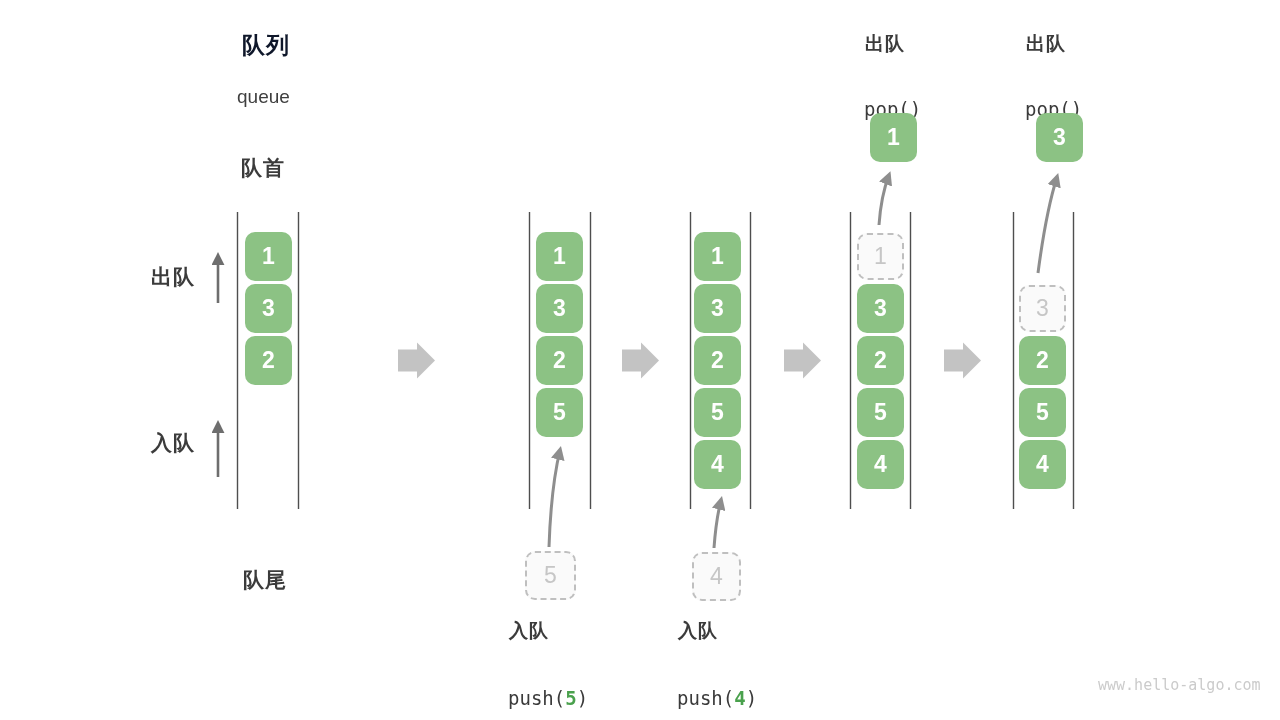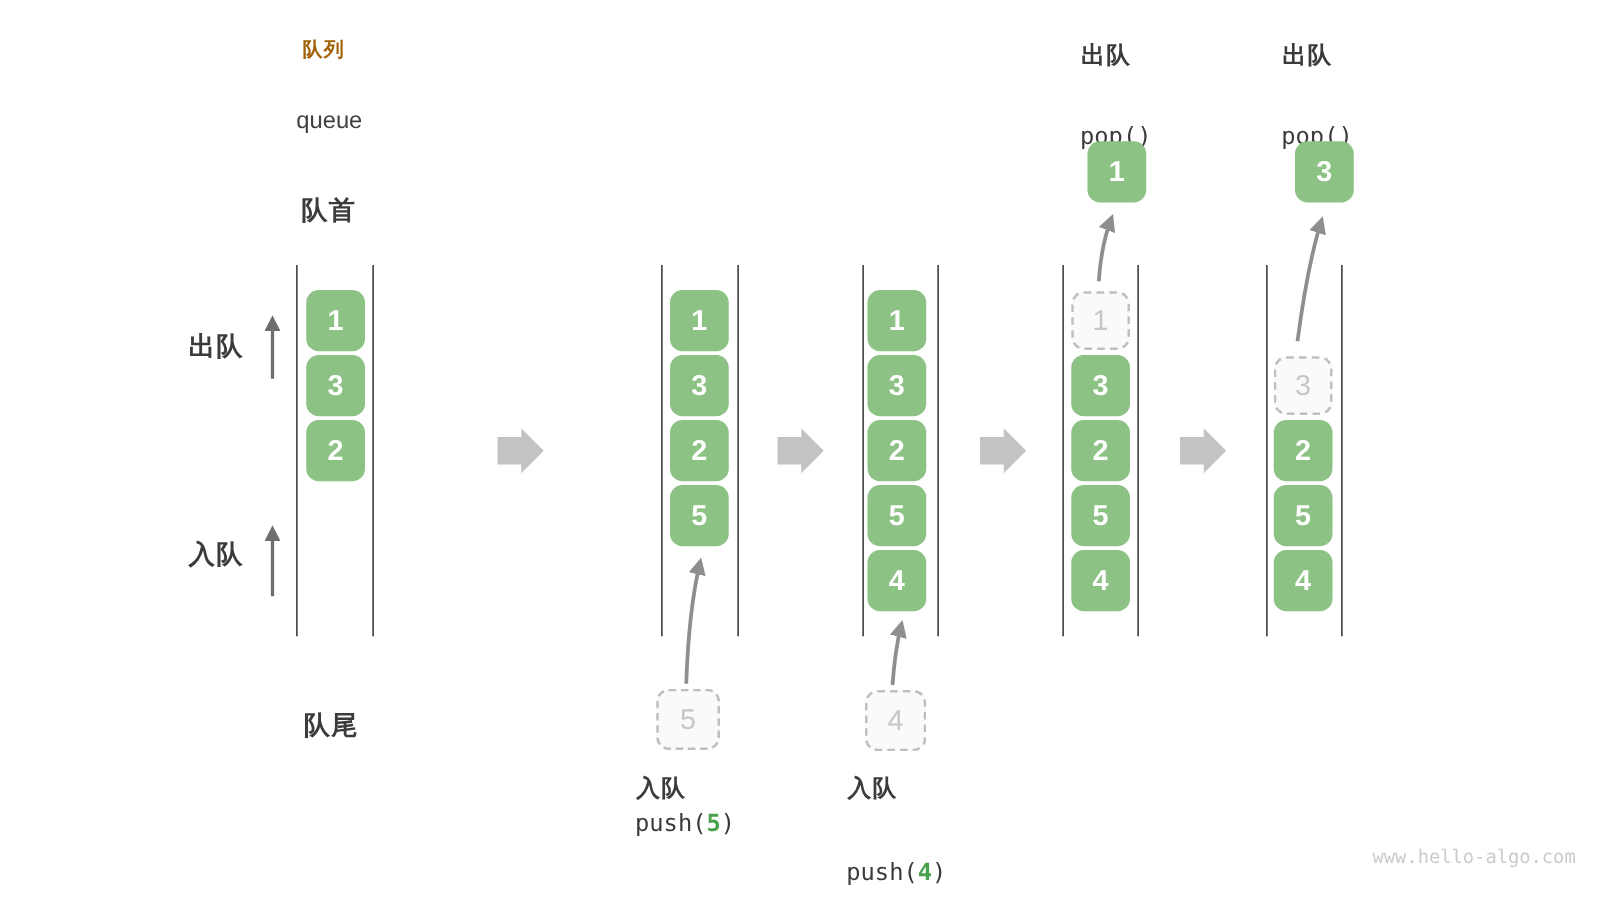--- a/index.html
+++ b/index.html
@@ -23,7 +23,7 @@
   }
 
   
-  .title-zh{font-size:16px;font-weight:700;color:#a16207;letter-spacing:1px;}
+  .title-zh{font-size:23px;font-weight:700;color:#0f172a;letter-spacing:1px;}
   .title-en{font-size:19px;color:#3f3f3f;}
   .side-label{font-size:21px;font-weight:700;color:#3b3b3b;letter-spacing:1px;}
   .cap-action{font-size:19px;font-weight:700;color:#3b3b3b;letter-spacing:1px;}

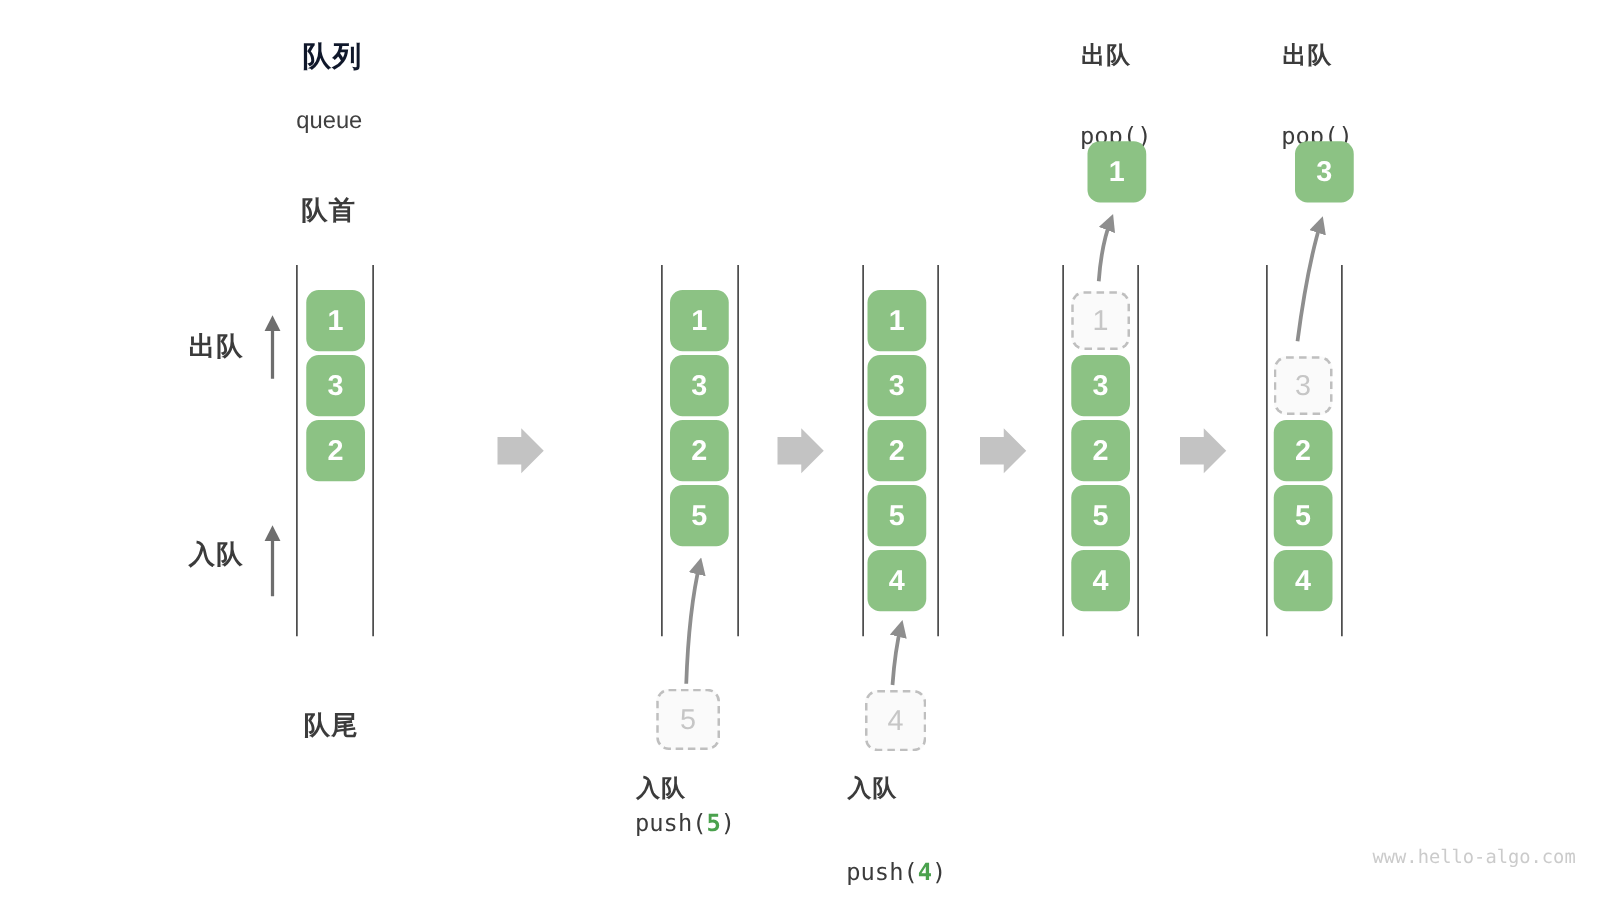--- a/index.html
+++ b/index.html
@@ -100,7 +100,7 @@
     <div class="qbox" style="left:536px;top:388px;">5</div>
     <div class="qbox ghost" style="left:525px;top:551px;width:51px;">5</div>
     <div class="abs cap-action" style="left:509px;top:618px;">入队</div>
-    <div class="abs cap-code" style="left:508px;top:616px;text-align:center;"><span>push(</span><span class="arg">5</span><span>)</span></div>
+    <div class="abs cap-code" style="left:508px;top:655px;text-align:center;"><span>push(</span><span class="arg">5</span><span>)</span></div>
   </div>
 
   <div>

